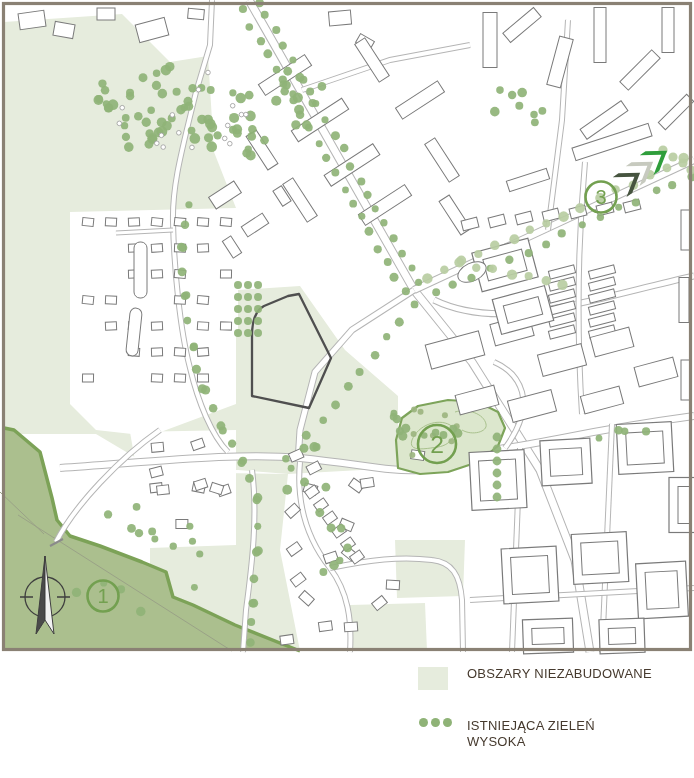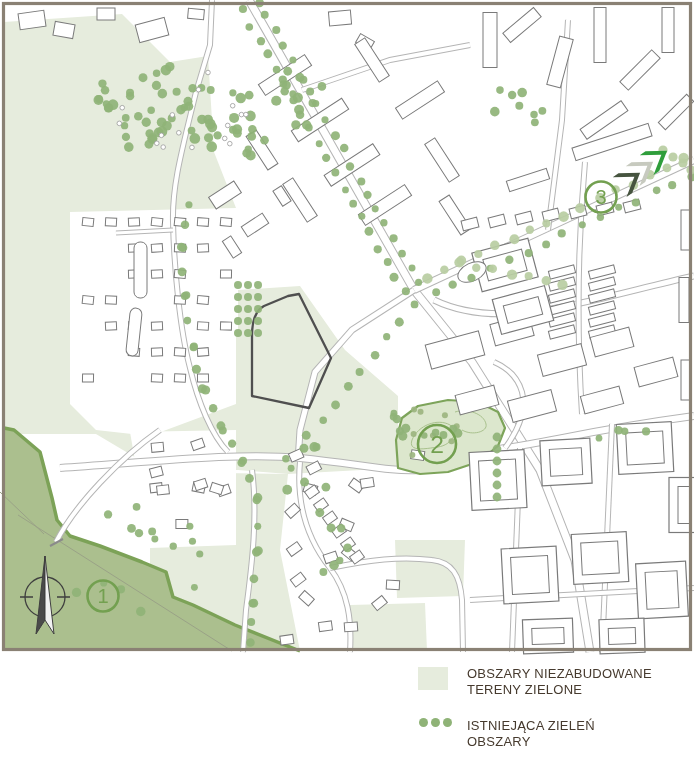--- a/index.html
+++ b/index.html
@@ -565,7 +565,6 @@
   <div class="leg-swatch" style="left:418px;top:12px;"></div>
   <div class="leg-area-label" style="left:467px;top:11px;">
     <div>OBSZARY NIEZABUDOWANE</div>
-    <div>TERENY ZIELONE</div>
   </div>
 
   <div class="leg-dots" style="left:419px;top:63px;">

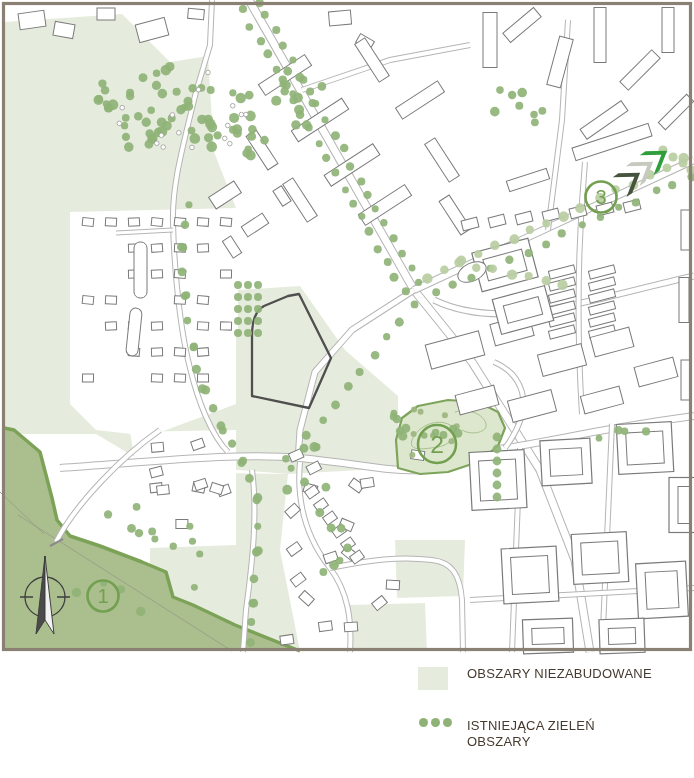--- a/index.html
+++ b/index.html
@@ -574,7 +574,7 @@
   </div>
   <div class="leg-area-label" style="left:467px;top:63px;">
     <div>ISTNIEJĄCA ZIELEŃ</div>
-    <div>OBSZARY</div>
+    <div>WYSOKA</div>
   </div>
 </div>
 

